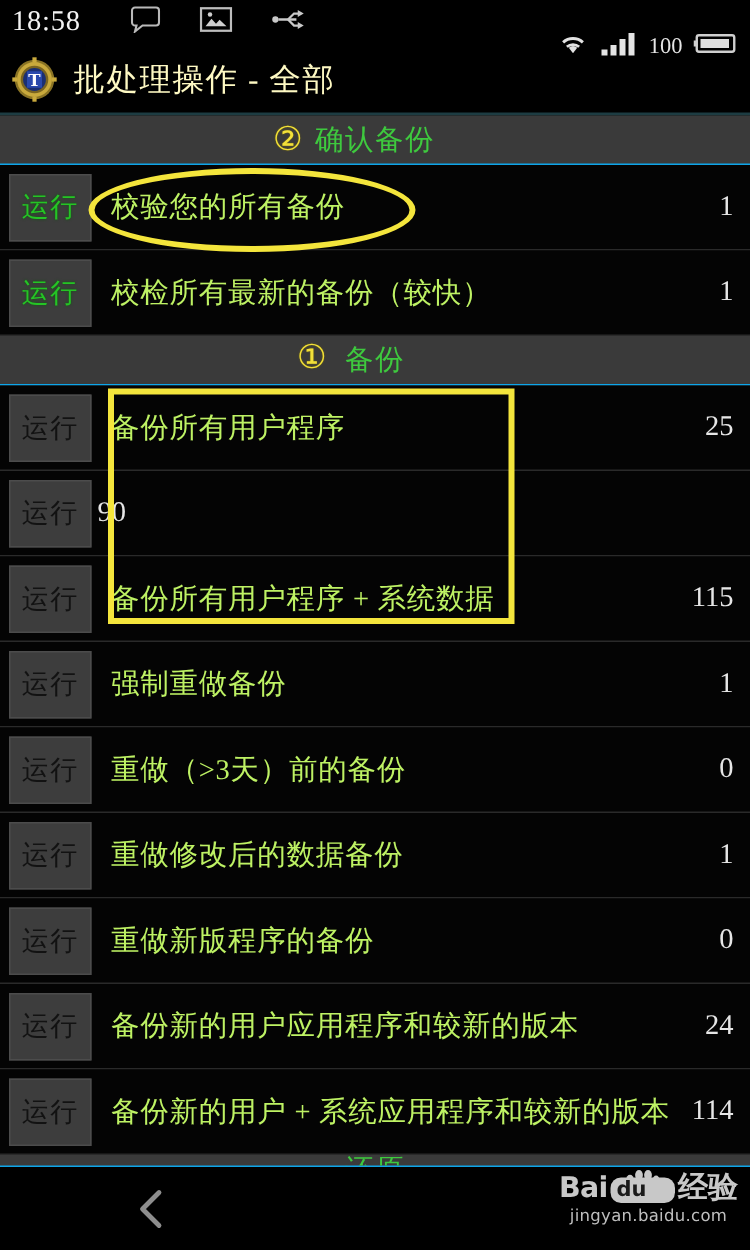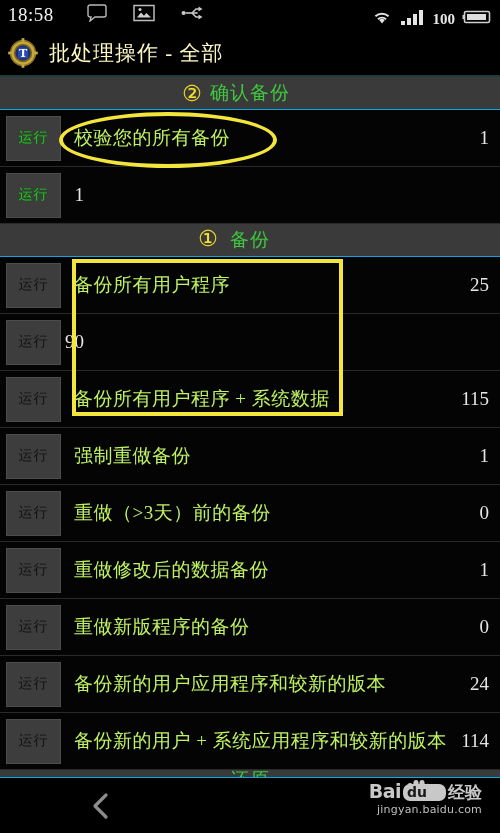--- a/index.html
+++ b/index.html
@@ -21,7 +21,7 @@
     font-family:"Liberation Serif",serif; padding-right:7px;
   }
   .sb-left { display:flex; align-items:center; gap:26px; }
-  .sb-right { position:absolute; right:8px; top:4px; height:30px; display:flex; align-items:center; gap:7px;font-weight:bold; }
+  .sb-right { position:absolute; right:8px; top:16px; height:30px; display:flex; align-items:center; gap:7px; }
   .sb-ico { display:block; }
   .sb-batt-num { font-size:15px; color:#e6e6e6; font-family:"Liberation Serif",serif; }
 

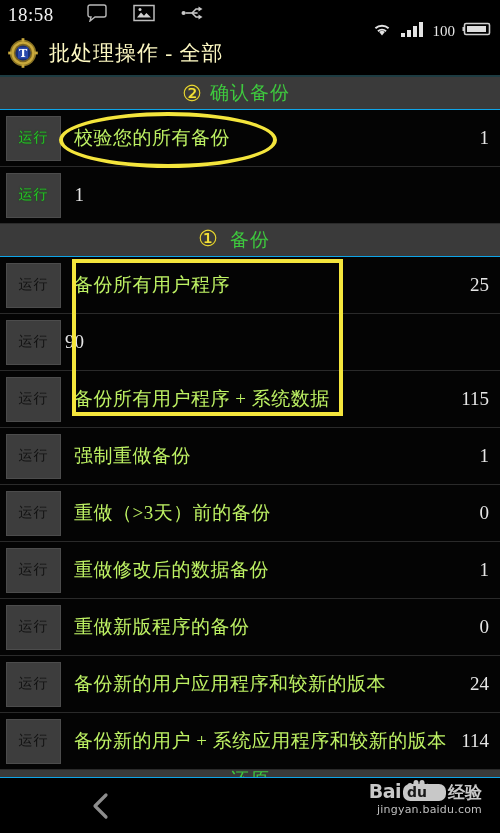--- a/index.html
+++ b/index.html
@@ -53,7 +53,7 @@
     width:55px; height:45px; margin-left:6px; flex:0 0 auto;
     background:#3d3d3d; border:1px solid #4c4c4c;
     display:flex; align-items:center; justify-content:center;
-    font-size:14px; letter-spacing:1px;
+    font-size:18px; letter-spacing:1px;
   }
   .run-btn.on  { color:#25c425; text-shadow:0 0 2px #0d5a0d; }
   .run-btn.off { color:#121212; }

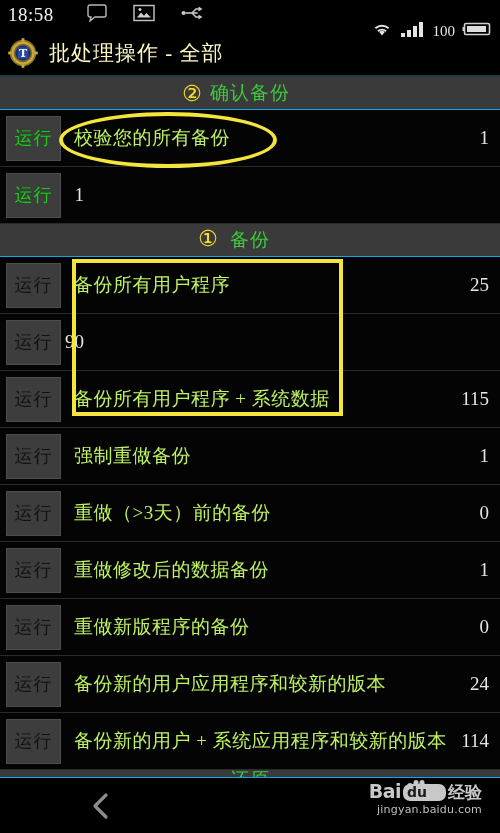--- a/index.html
+++ b/index.html
@@ -203,6 +203,7 @@
       </div>
       <div class="row">
         <div class="run-btn on">运行</div>
+        <div class="row-label">校检所有最新的备份（较快）</div>
         <div class="row-count">1</div>
       </div>
       <div class="section-head">

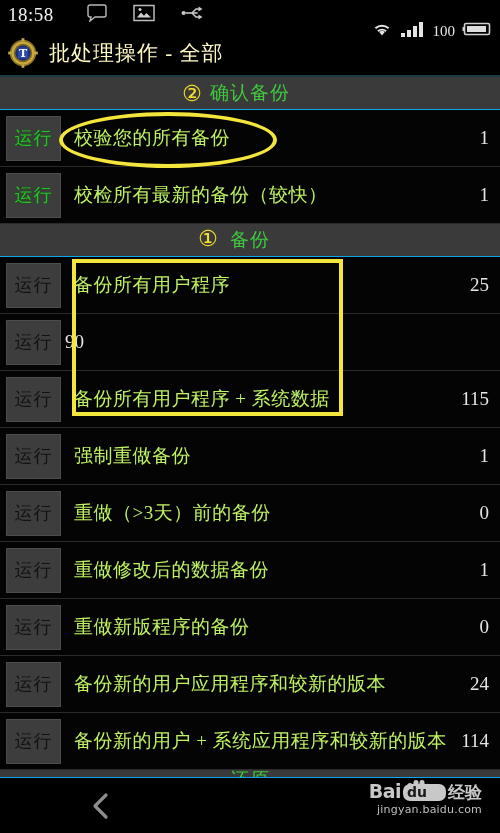--- a/index.html
+++ b/index.html
@@ -87,7 +87,7 @@
   }
   .nav-back { margin-left:88px; width:26px; height:30px; }
   .watermark {
-    position:absolute; right:18px; top:4px; text-align:right;
+    position:absolute; right:8px; top:4px; text-align:center;
     line-height:1.05; opacity:.92;
   }
   .wm-row1 { display:flex; align-items:flex-end; gap:2px; }

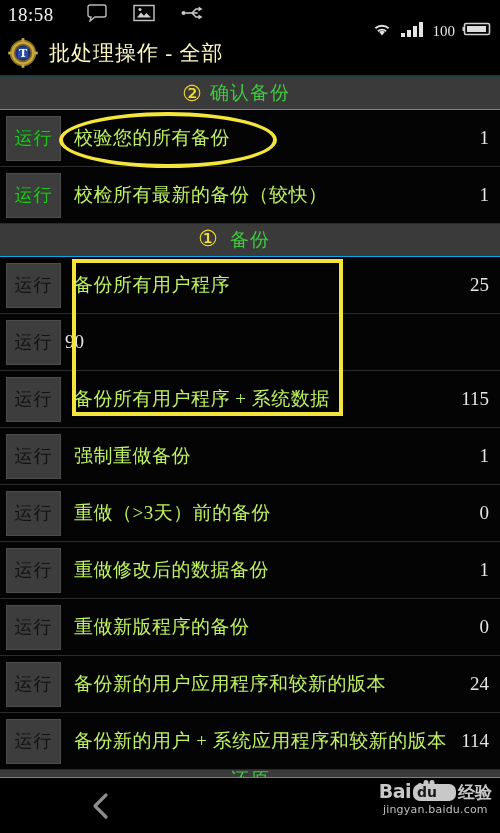--- a/index.html
+++ b/index.html
@@ -101,7 +101,7 @@
     padding:1px 19px 2px 4px; line-height:1; position:relative; top:-1px;
   }
   .wm-cn {
-    font-family:"Liberation Sans",sans-serif; font-weight:bold; font-size:17px;
+    font-family:"Liberation Sans",sans-serif; font-weight:bold; font-size:20px;
     color:#d9d9d9; letter-spacing:0;
   }
   .wm-url {

